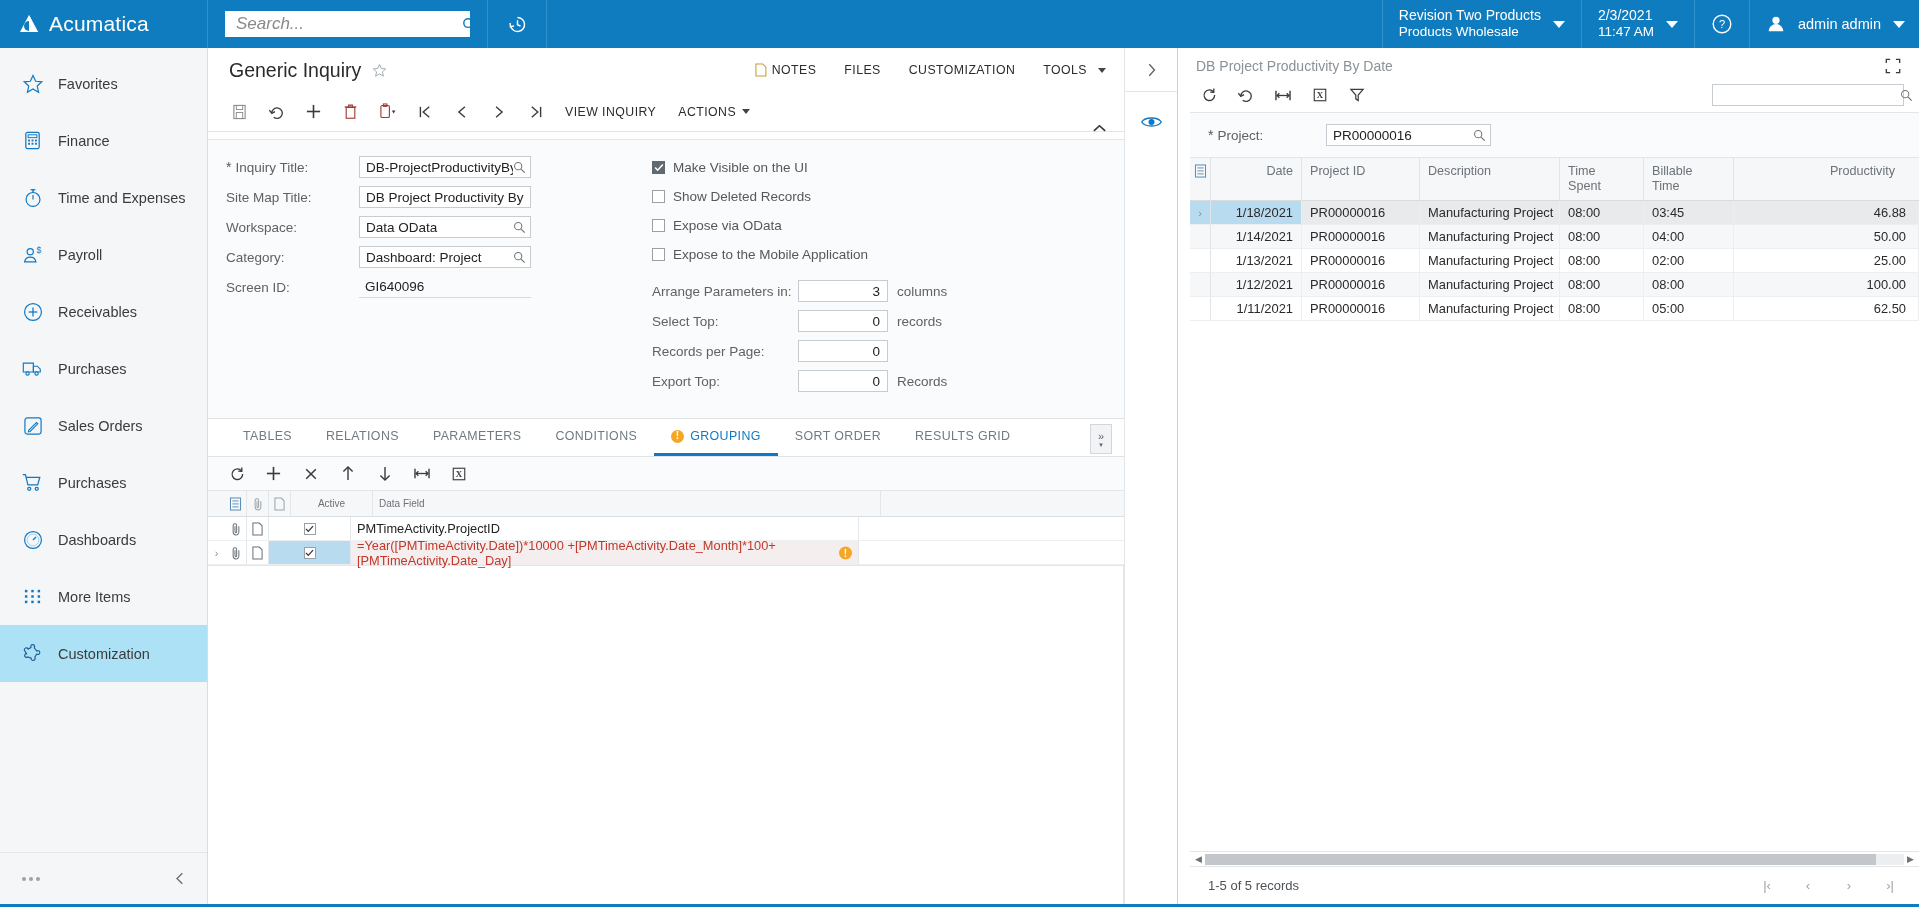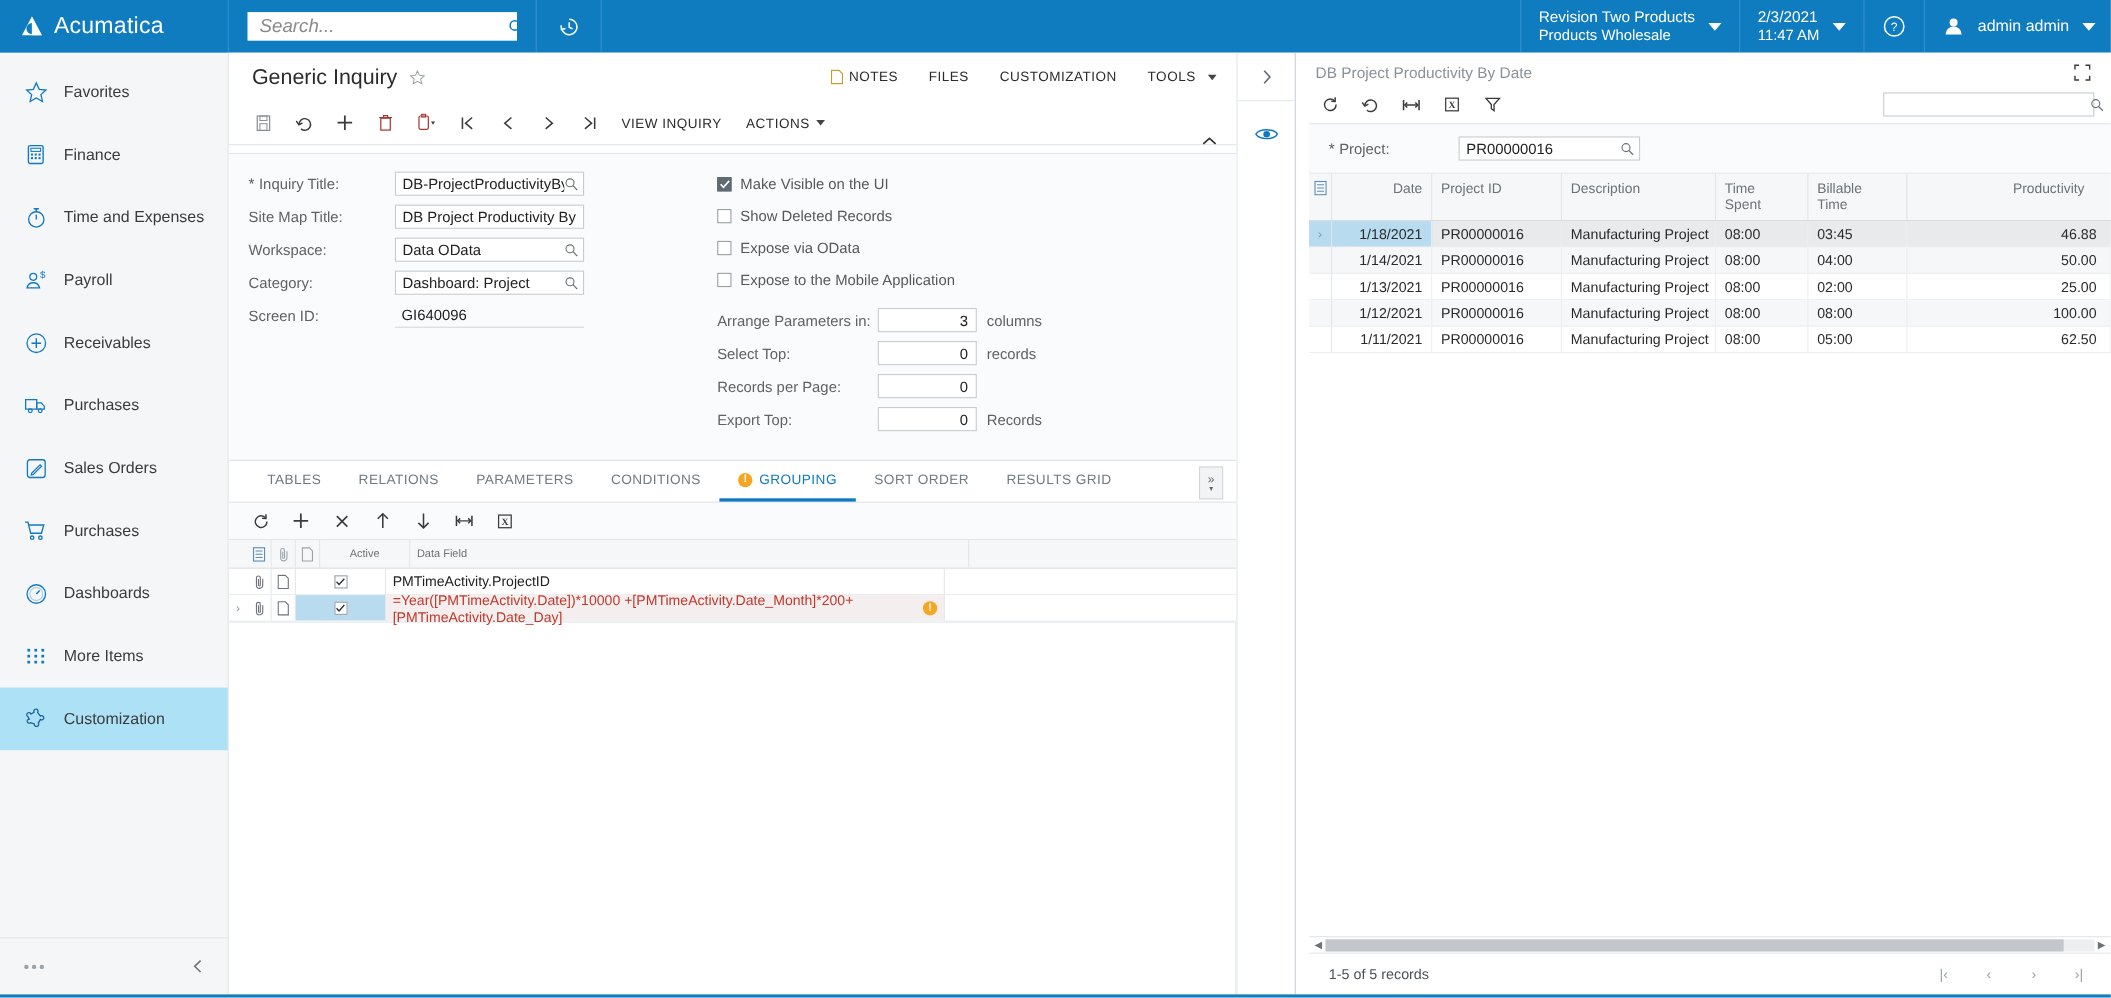--- a/index.html
+++ b/index.html
@@ -884,7 +884,7 @@
               </span>
             </div>
             <div class="gc c-field formula">
-              <span>=Year([PMTimeActivity.Date])*10000 +[PMTimeActivity.Date_Month]*200+[PMTimeActivity.Date_Day]</span>
+              <span>=Year([PMTimeActivity.Date])*10000 +[PMTimeActivity.Date_Month]*100+[PMTimeActivity.Date_Day]</span>
               <span class="warn-badge">!</span>
             </div>
             <div class="gc c-tail"></div>

